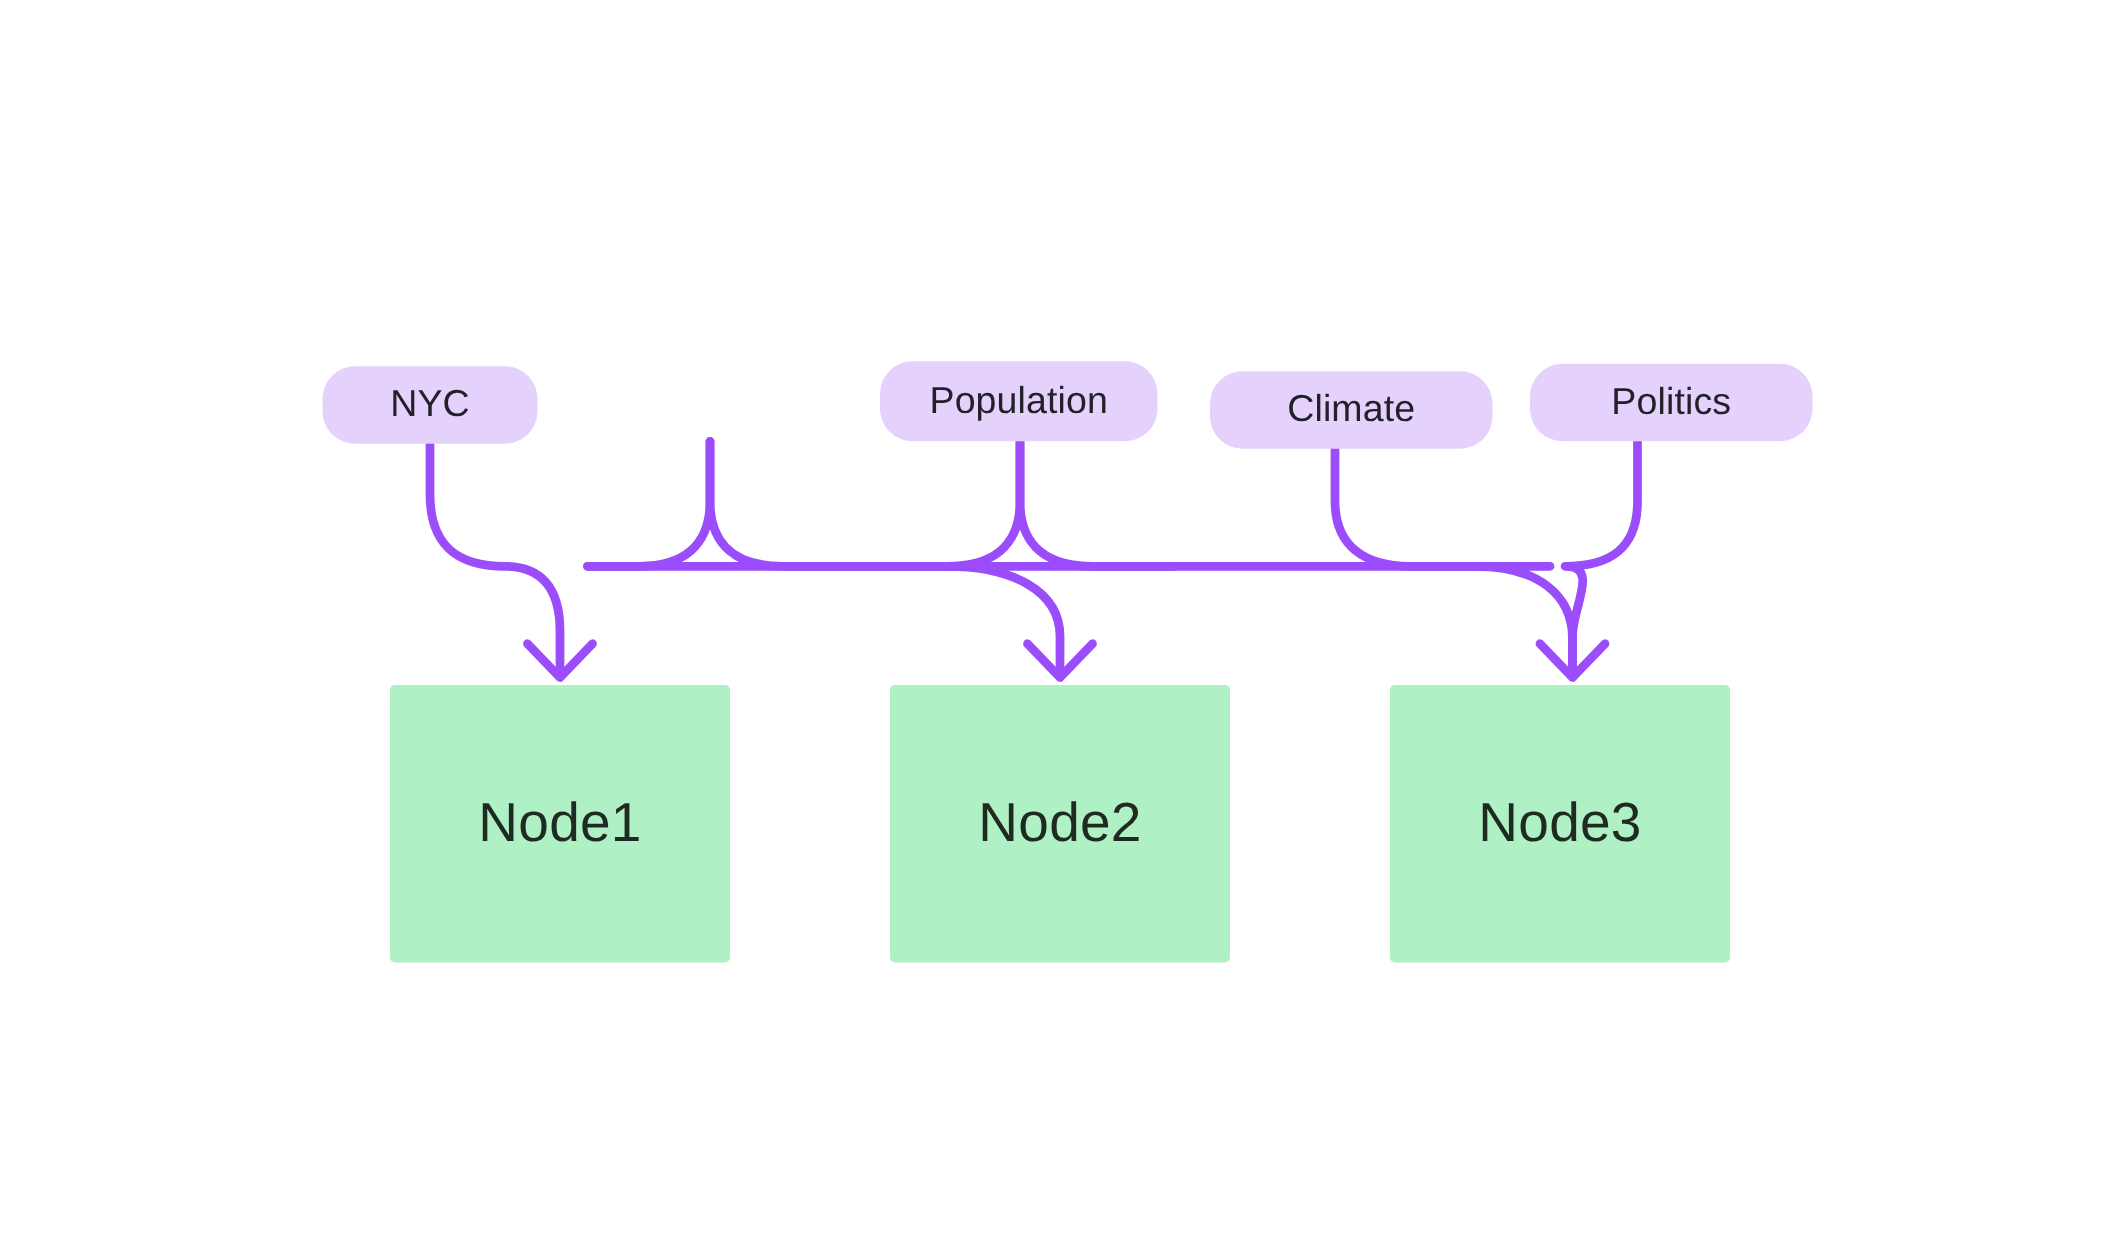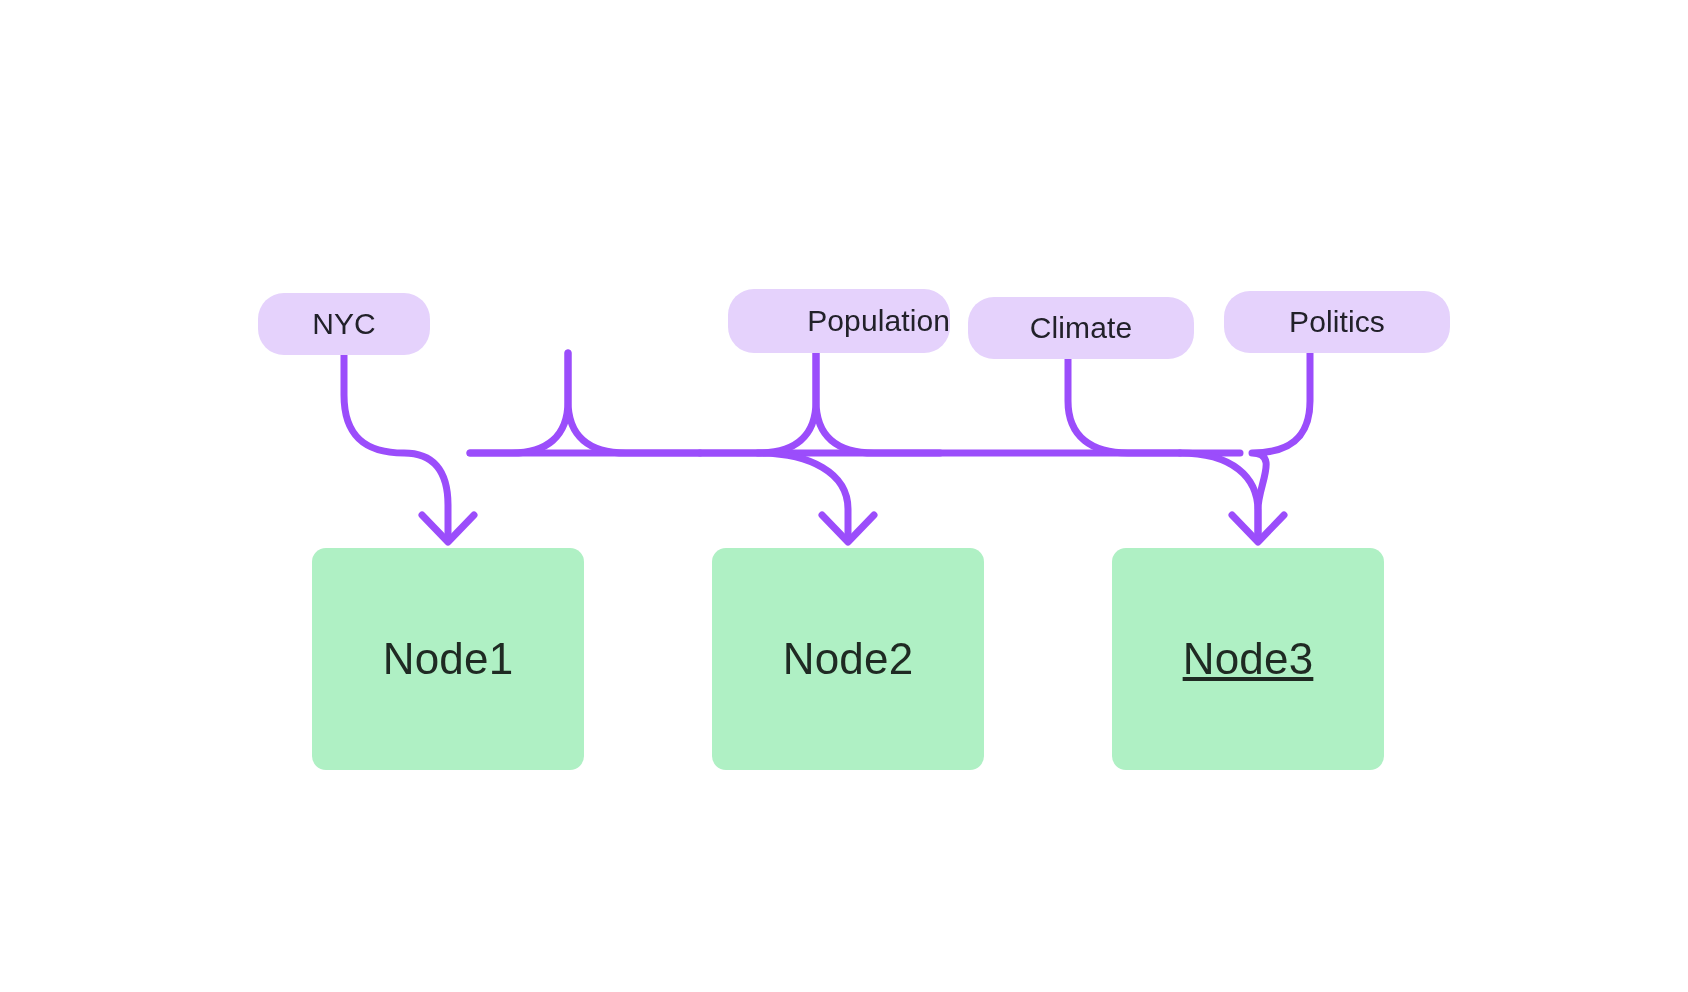--- a/index.html
+++ b/index.html
@@ -103,7 +103,7 @@
   </div>
 
 
-  <div class="chip" style="left:728px; top:256px; width:222px; height:64px;justify-content:flex-end;">
+  <div class="chip" style="left:704px; top:256px; width:222px; height:64px;">
     <span>Population</span>
   </div>
 

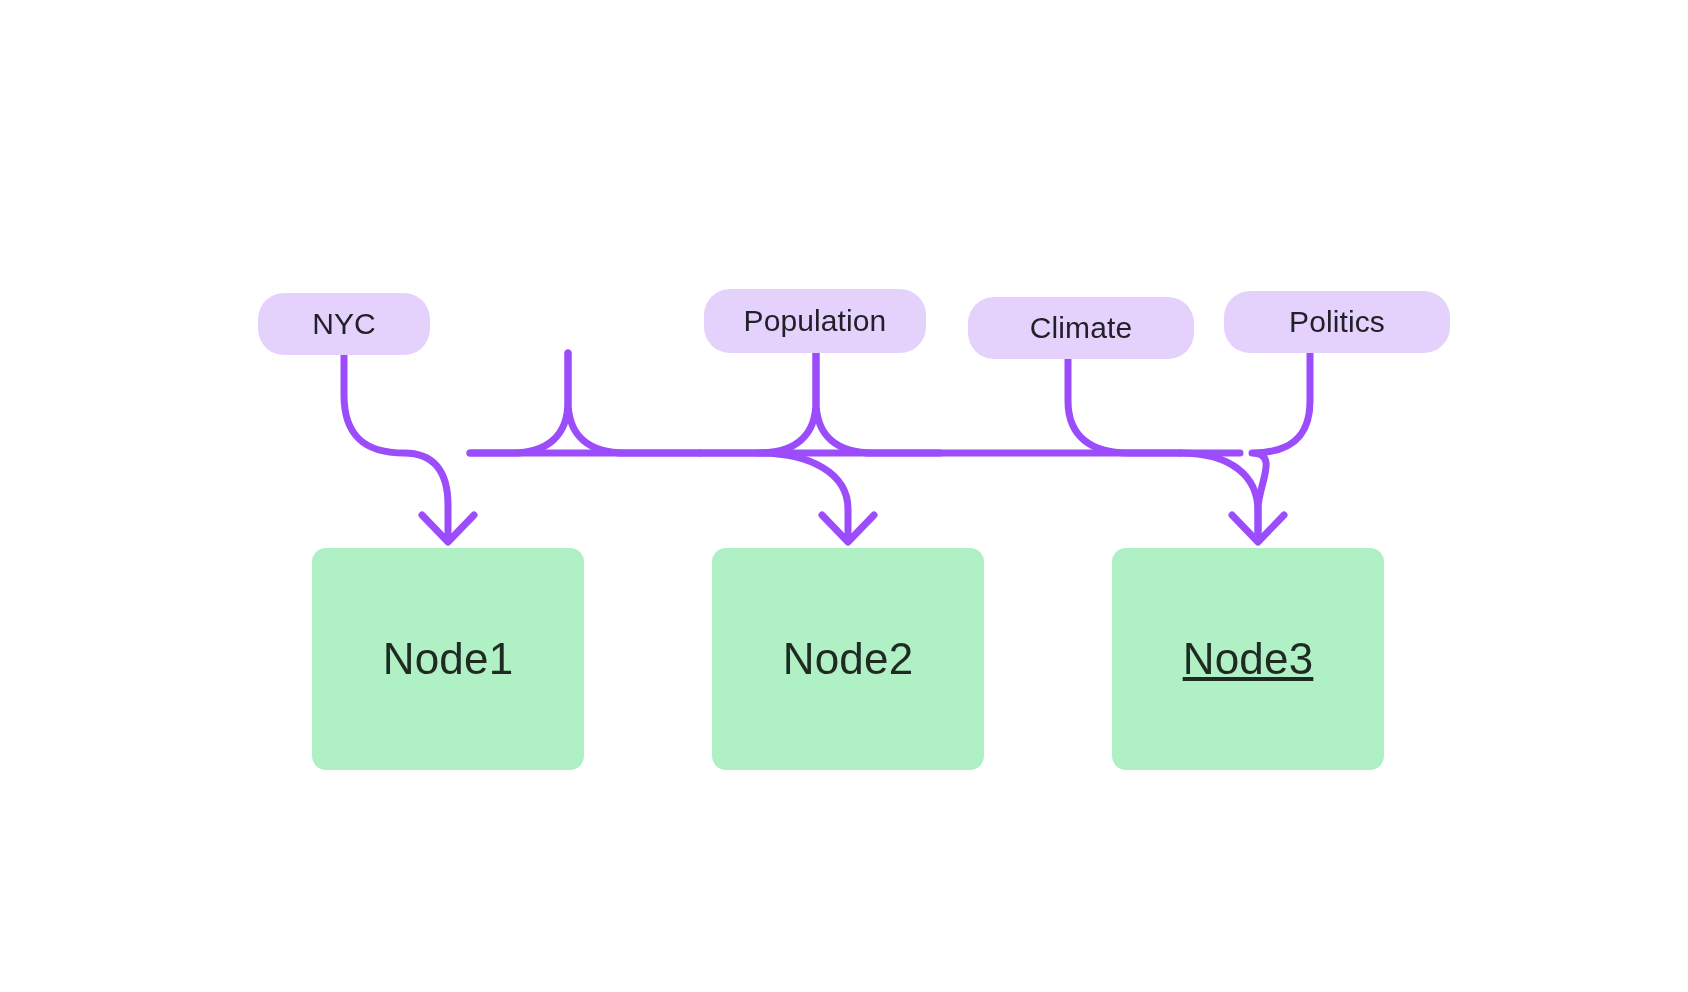--- a/index.html
+++ b/index.html
@@ -52,7 +52,7 @@
     align-items: center;
     justify-content: center;
     background: #aff0c4;
-    border-radius: 14px;
+    border-radius: 4px;
     color: #1f2a23;
     font-size: 44px;
     font-weight: 400;

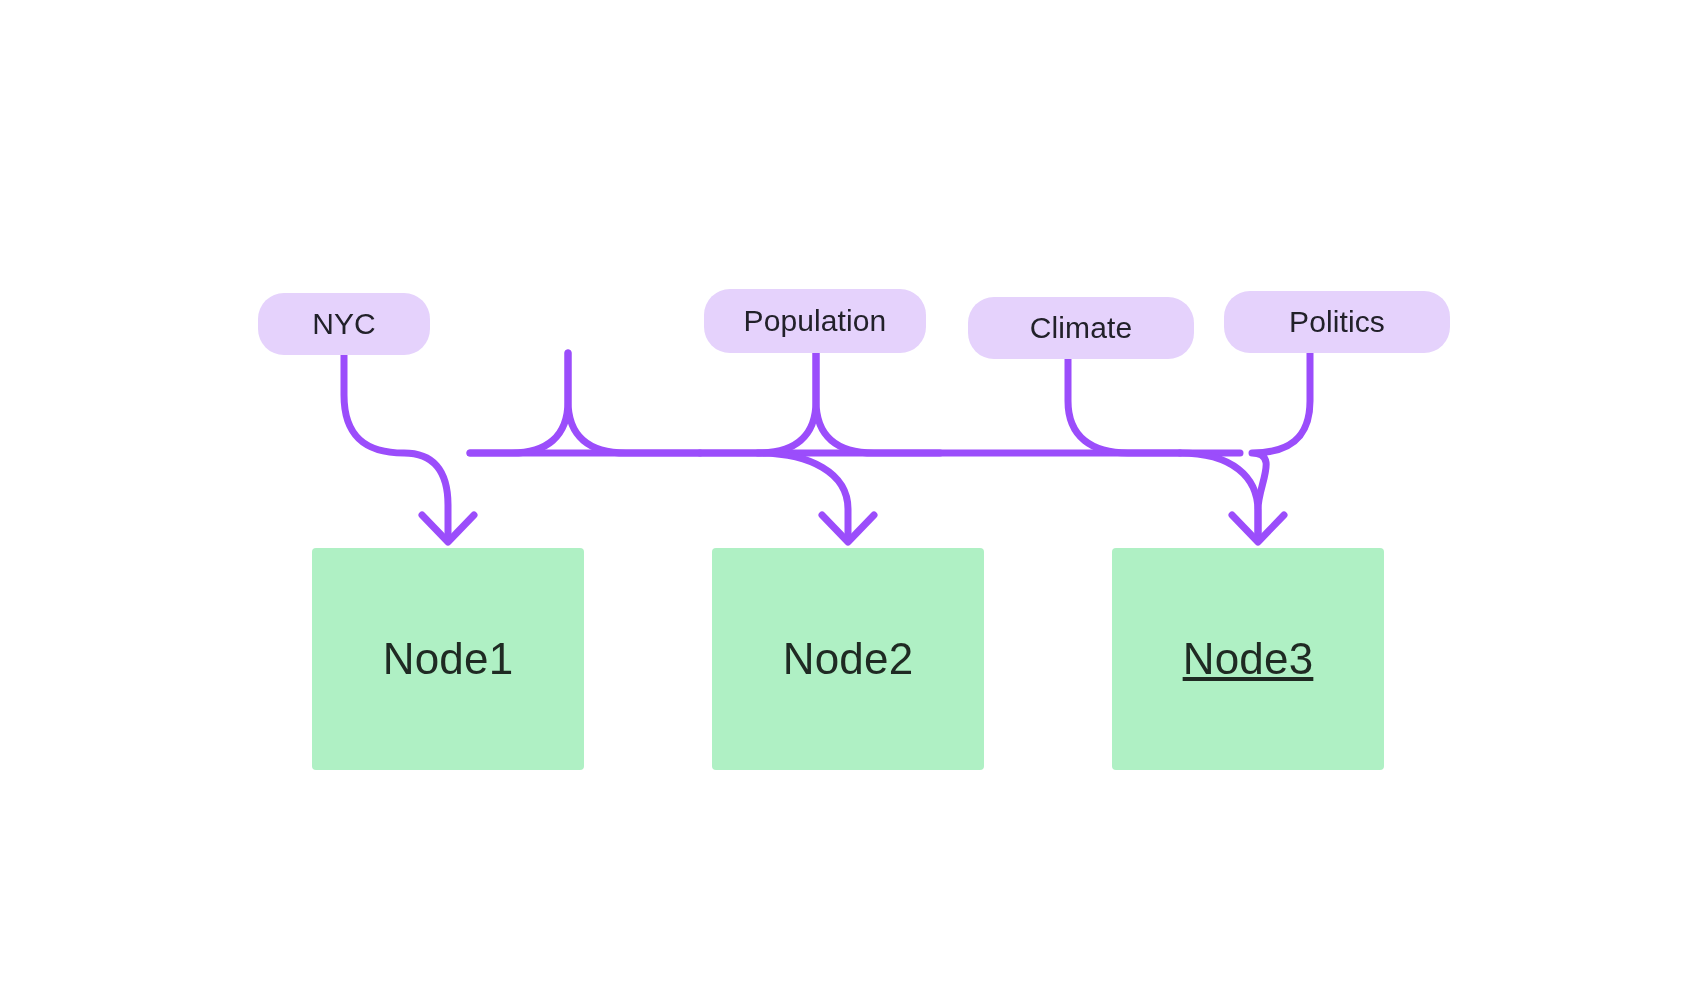--- a/index.html
+++ b/index.html
@@ -123,7 +123,7 @@
     <span>Node2</span>
   </div>
 
-  <div class="node" style="left:1112px; top:515px; width:272px; height:222px;text-decoration:underline;">
+  <div class="node" style="left:1112px; top:515px; width:272px; height:222px;">
     <span>Node3</span>
   </div>
 

